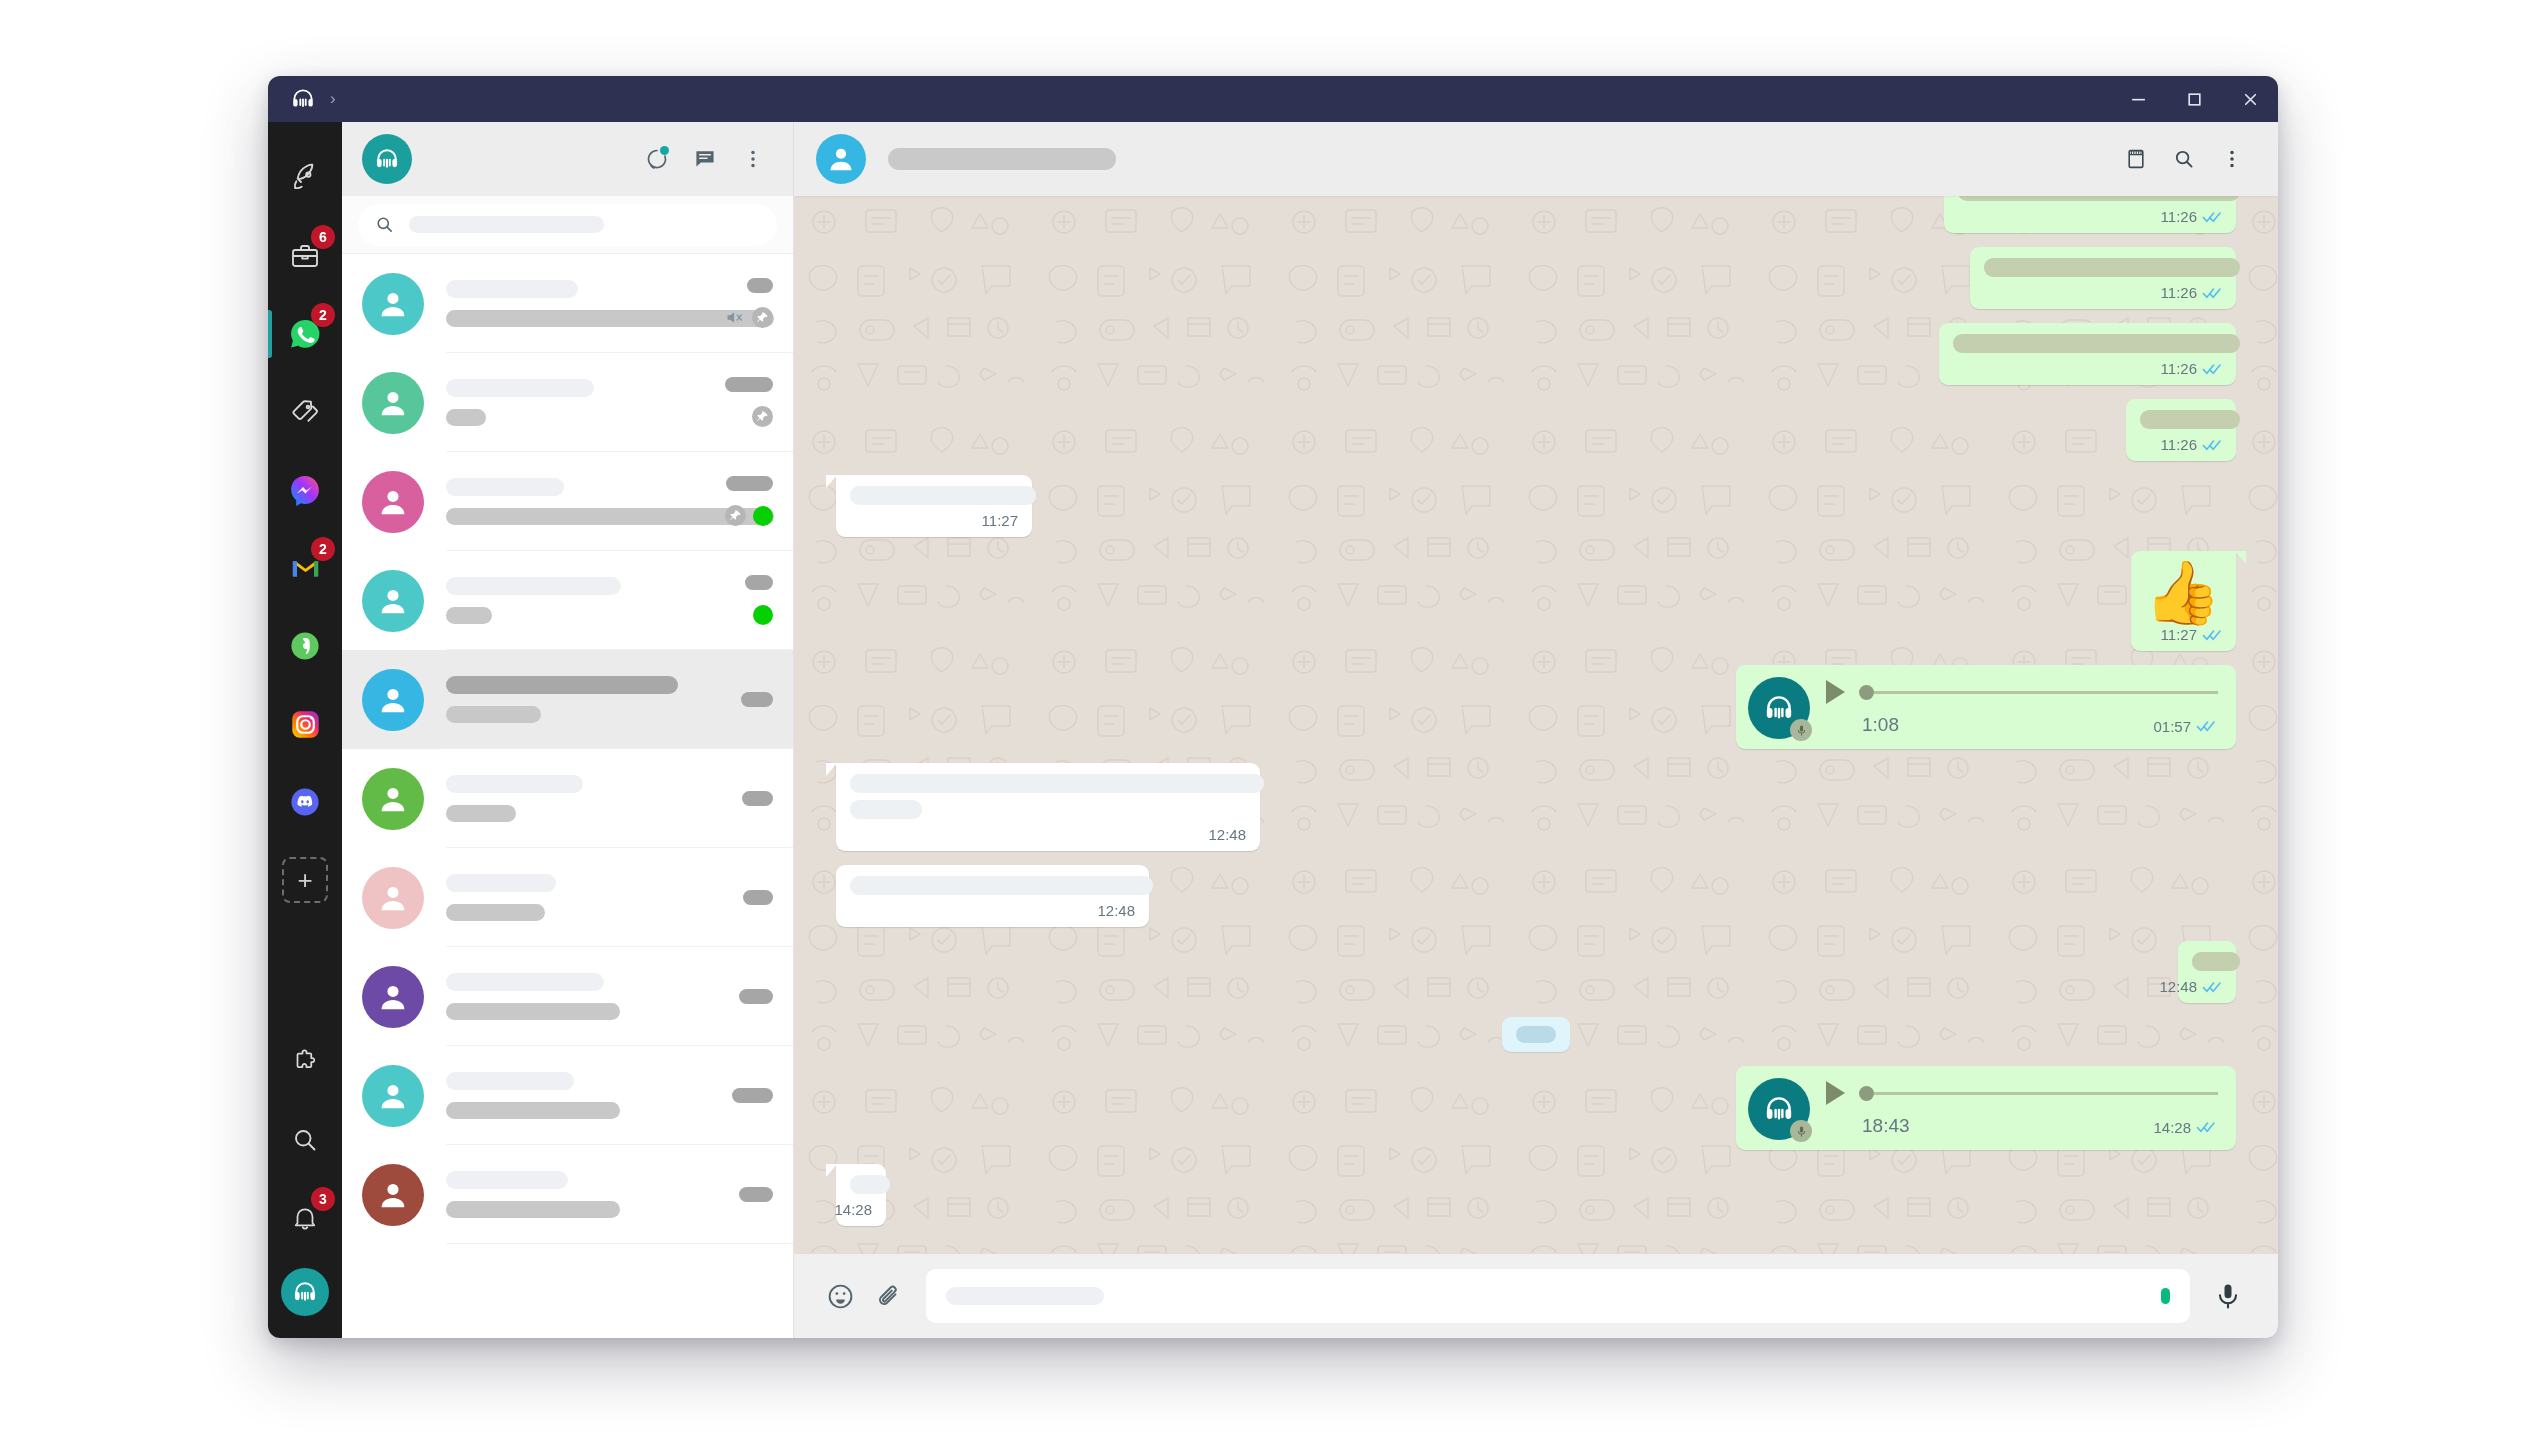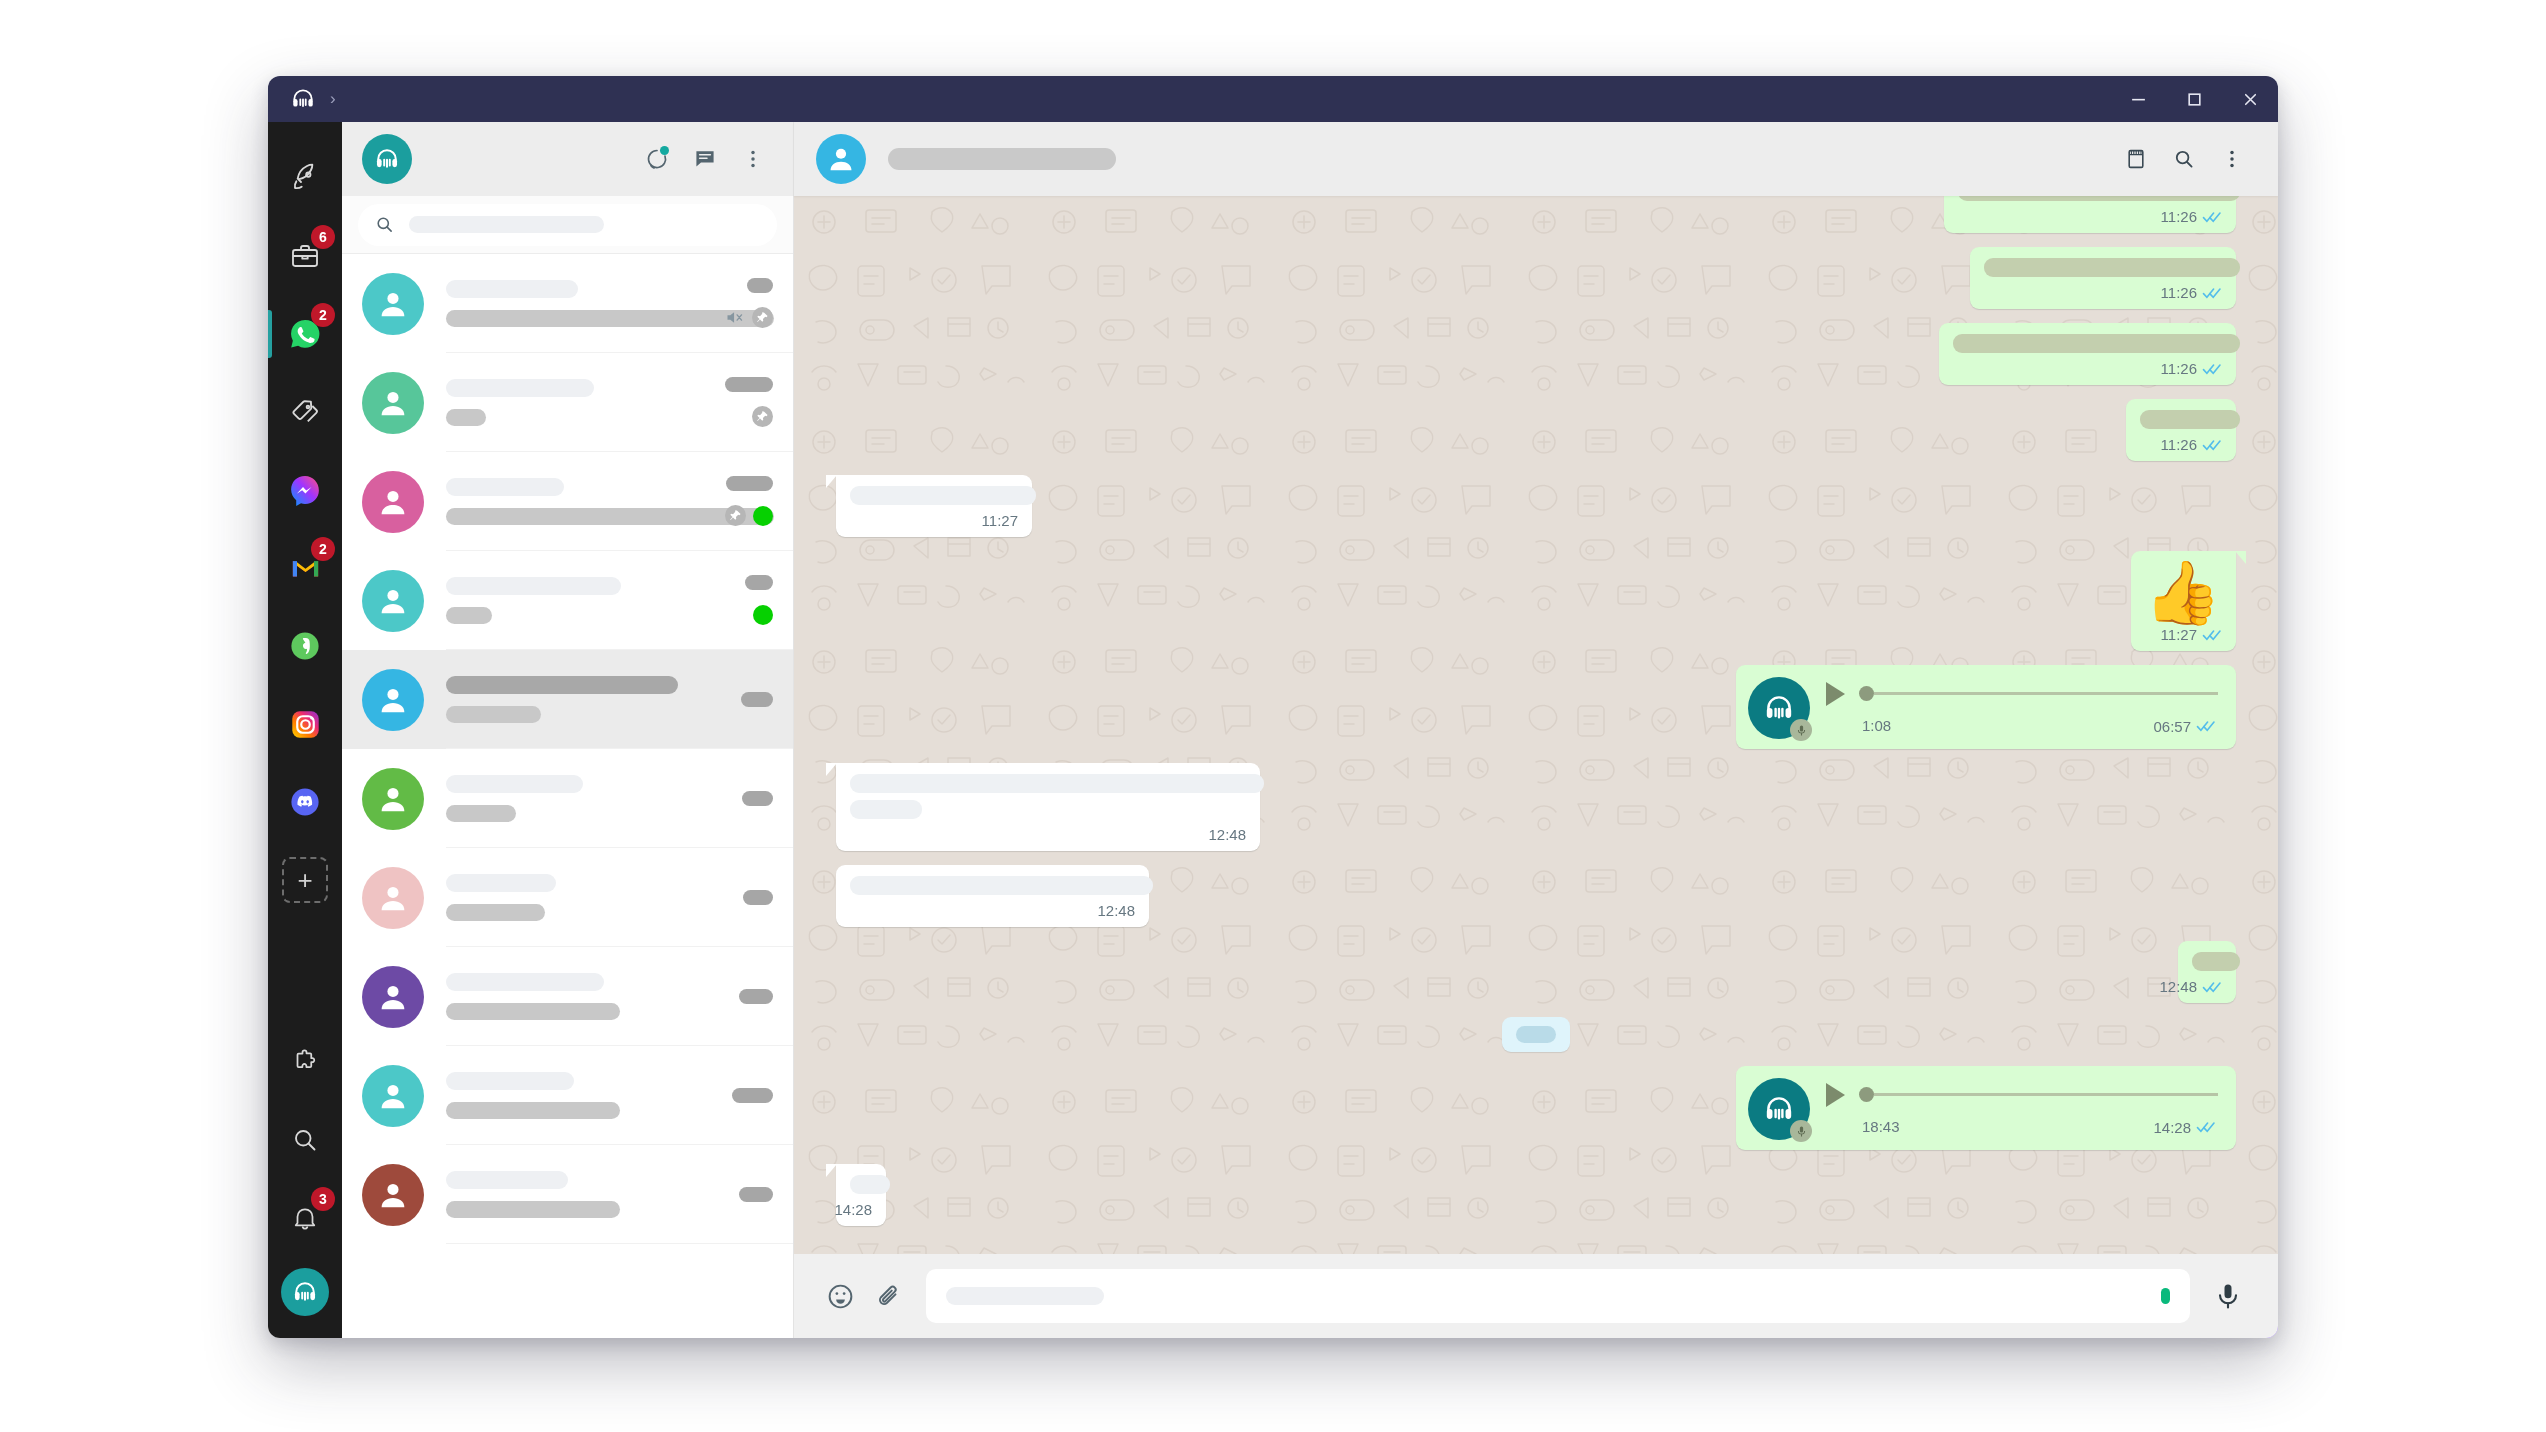--- a/index.html
+++ b/index.html
@@ -332,7 +332,7 @@
     margin-top: 10px; padding-right: 2px;
   }
   .voice-dur {
-    font-size: 15px; color: #667781;
+    font-size: 19px; color: #667781;
     margin-left: 36px;
   }
 

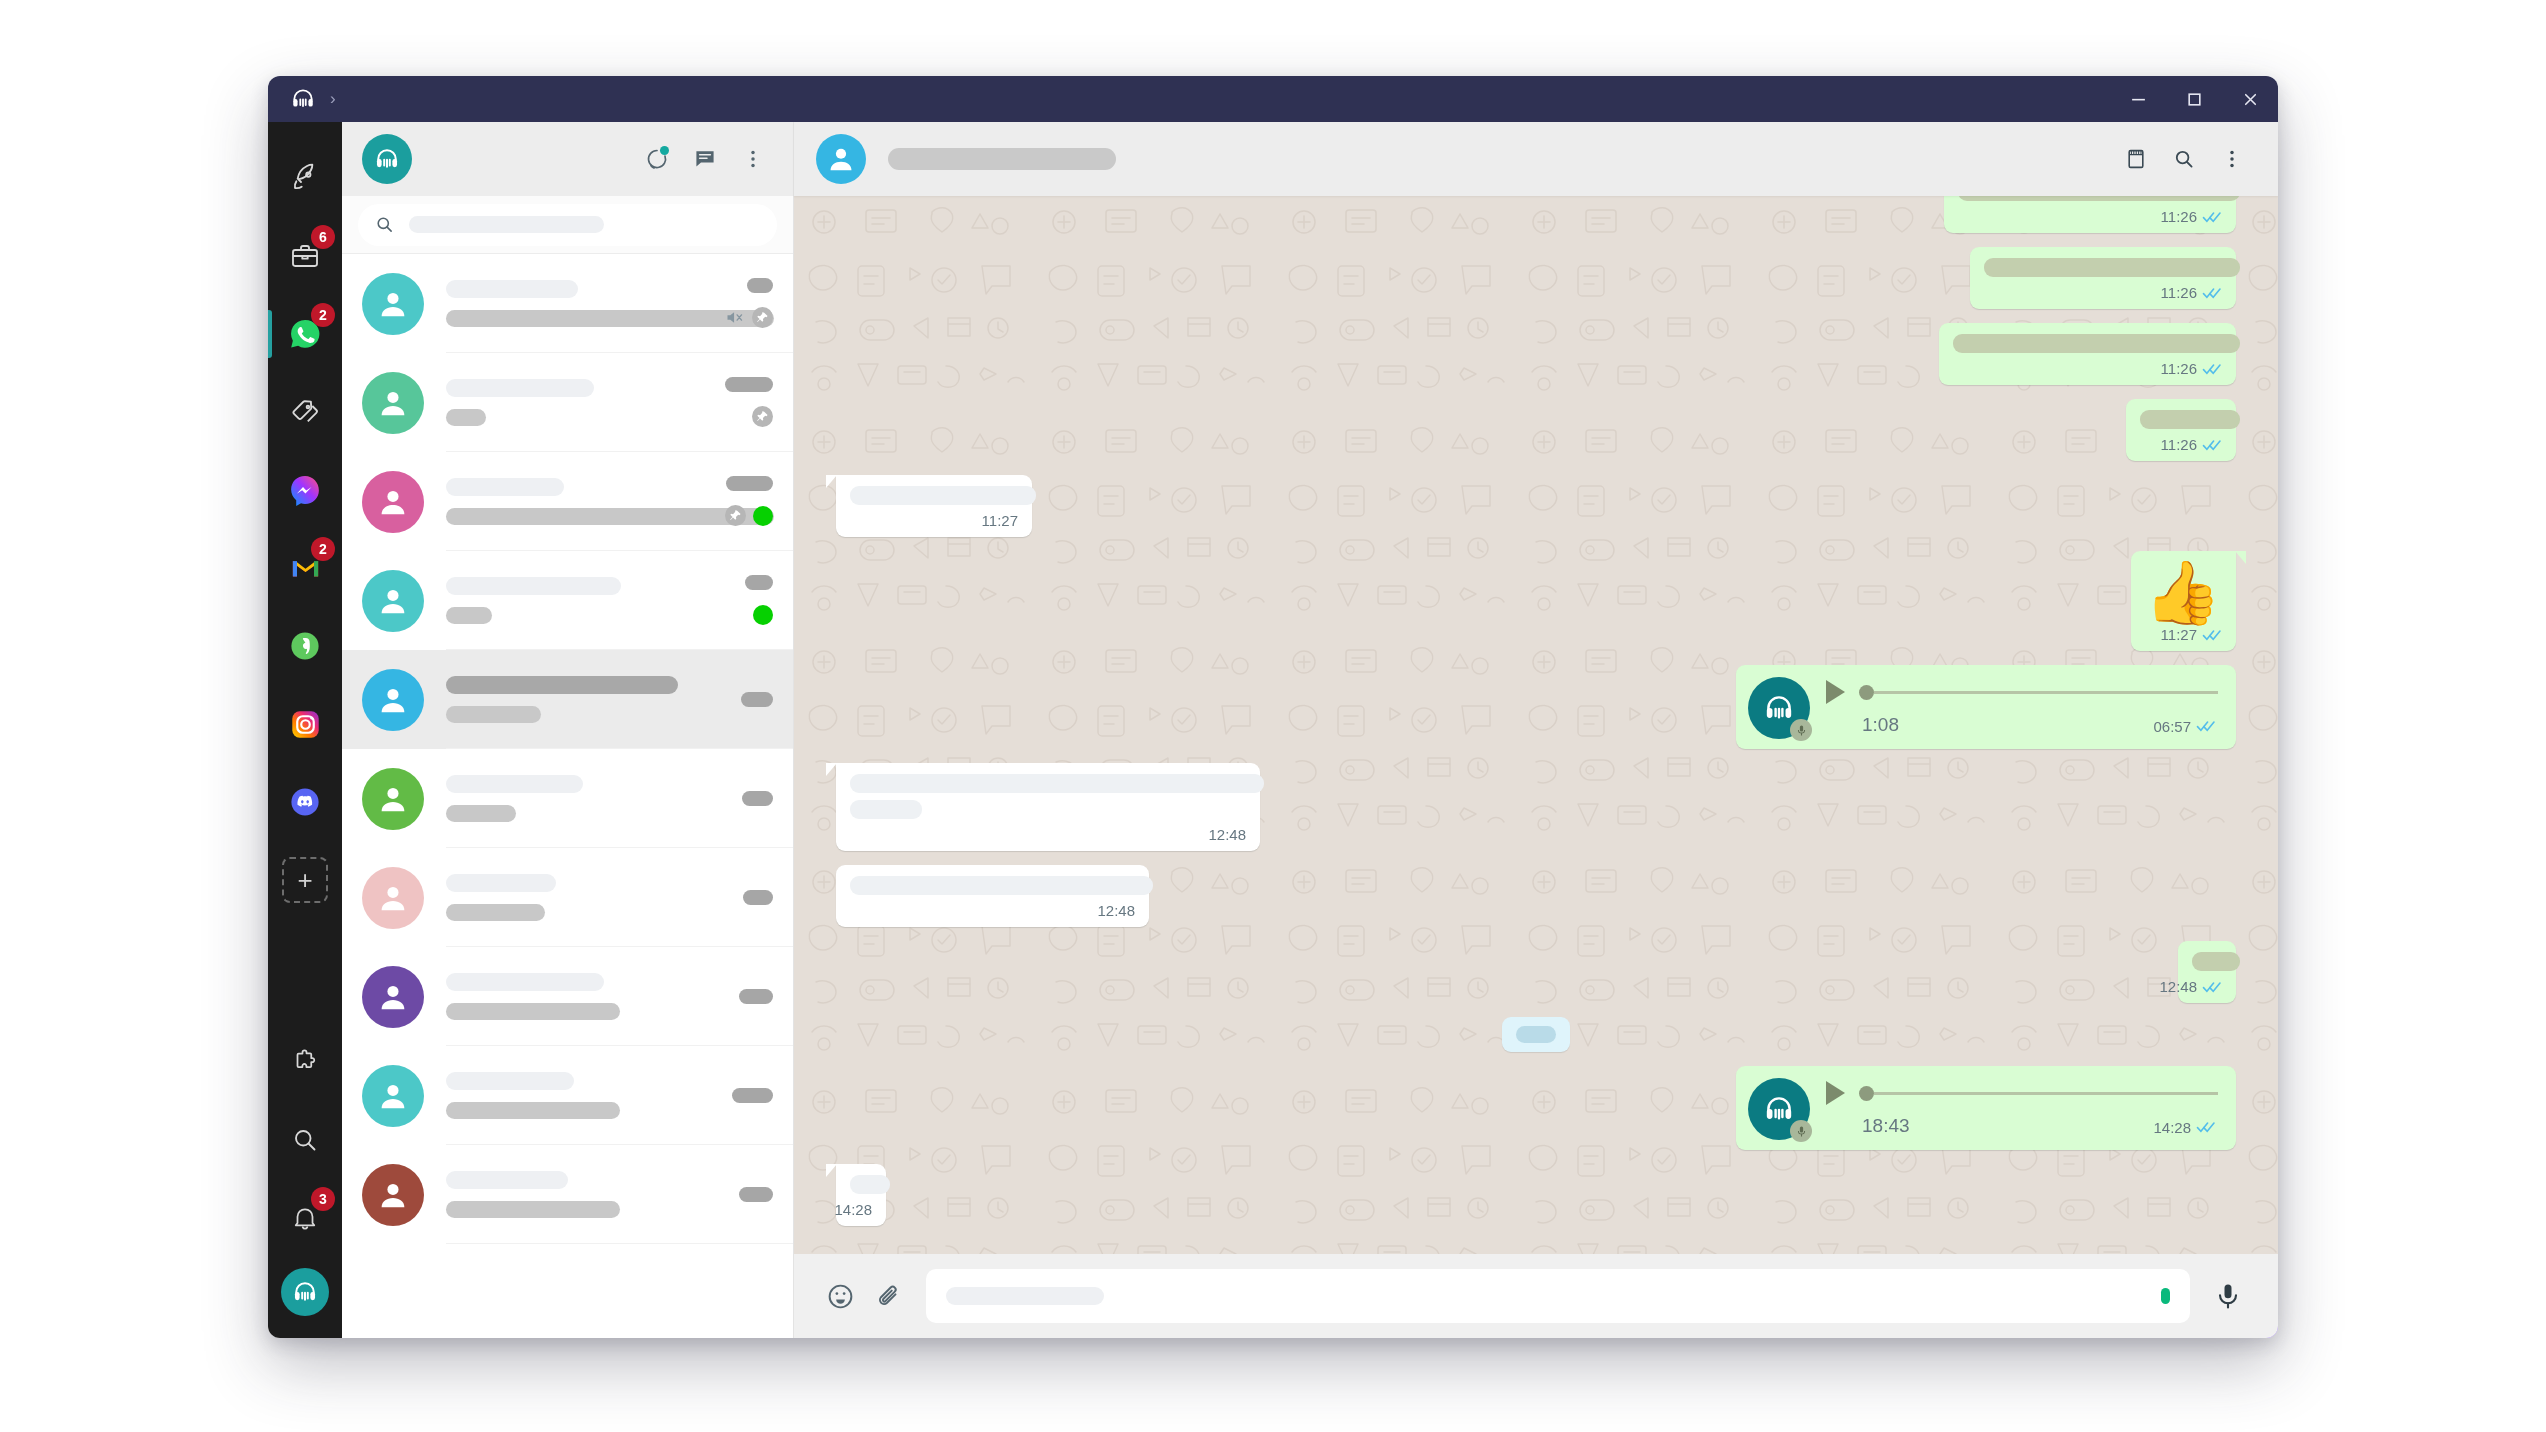--- a/index.html
+++ b/index.html
@@ -952,7 +952,7 @@
                   <div class="voice-row2">
                     <span class="voice-dur">1:08</span>
                     <div class="meta">
-                      <span class="time">06:57</span>
+                      <span class="time">01:57</span>
                       <span class="ticks">
                         <svg width="20" height="14" viewBox="0 0 20 14" fill="none" stroke="#53bdeb" stroke-width="1.6" stroke-linecap="round">
                           <path d="M1.5 7.6l3.4 3.6L11.6 3"></path>

